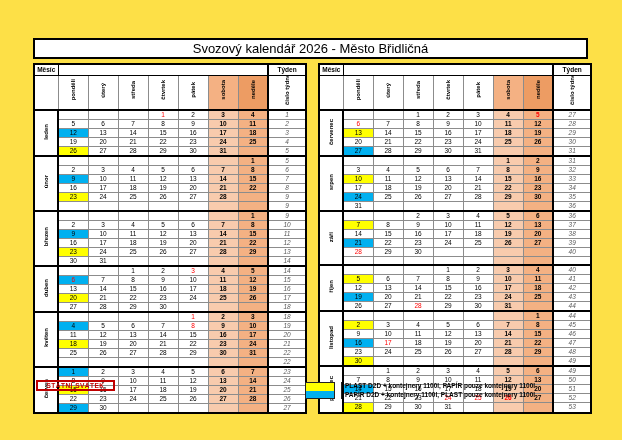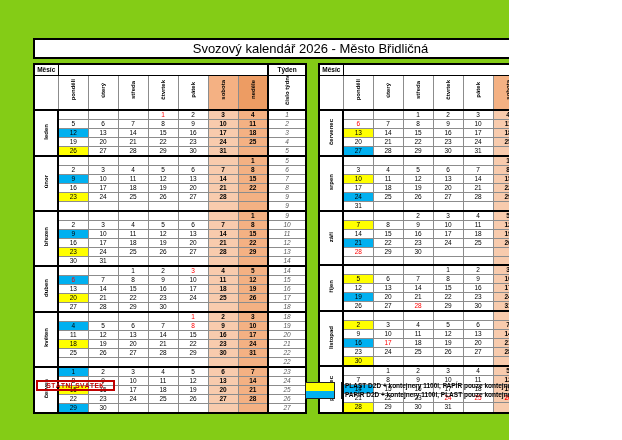--- a/index.html
+++ b/index.html
@@ -5,7 +5,7 @@
   * { box-sizing: border-box; margin: 0; padding: 0; }
   html, body { width: 622px; height: 440px; background: #ffffff; }
   body { font-family: "Liberation Sans", sans-serif; color: #000; }
-  .page { position: relative; width: 509px; height: 440px; background: #84cc16; overflow: hidden; }
+  .page { position: relative; width: 622px; height: 440px; background: #fde047; overflow: hidden; }
 
   .title-box {
     position: absolute; left: 33px; top: 38px; width: 555px; height: 21px;

